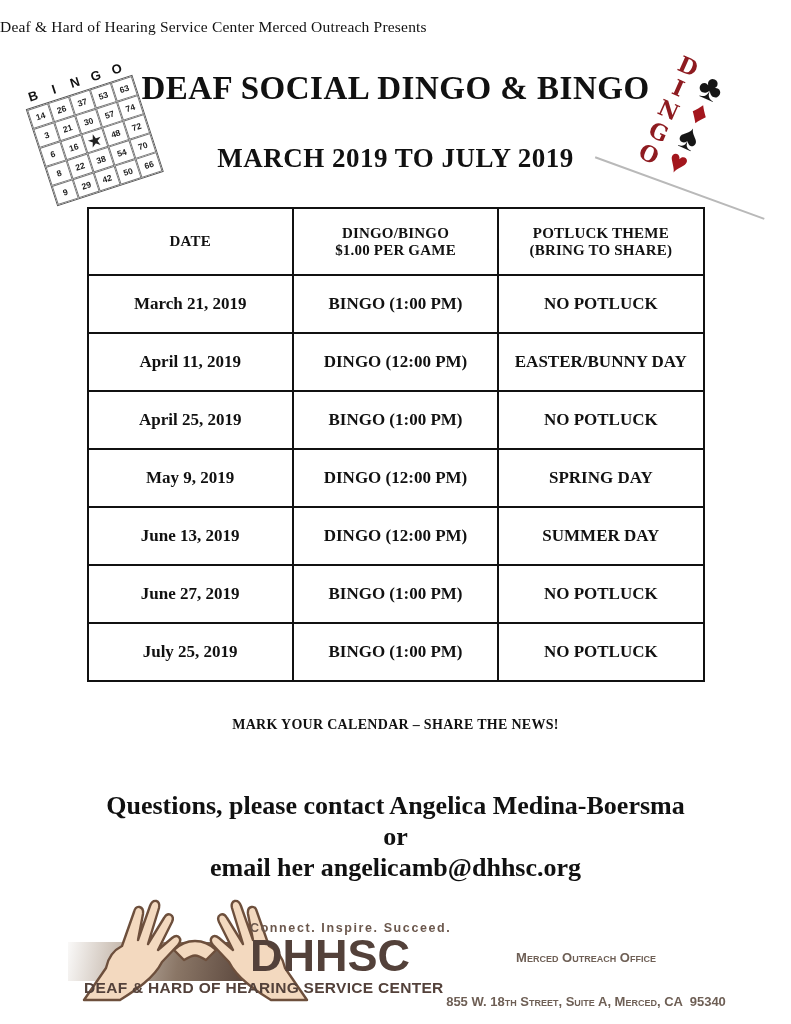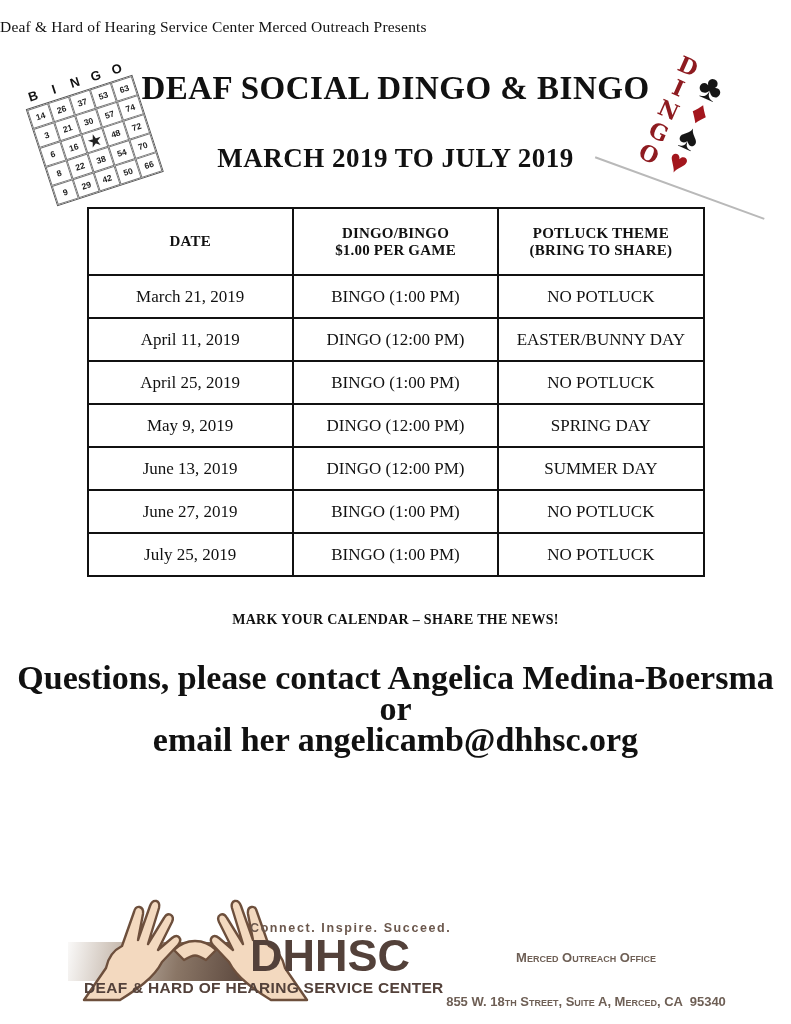--- a/index.html
+++ b/index.html
@@ -33,7 +33,7 @@
   .schedule-table { width:618px; margin:33px auto 0 auto; border-collapse:collapse; table-layout:fixed; }
   .schedule-table th, .schedule-table td { border:2px solid #111; text-align:center; vertical-align:middle; background:#fff; }
   .schedule-table th { height:67px; font-size:15px; font-weight:bold; letter-spacing:0.2px; }
-  .schedule-table td { height:43px; font-size:17px; }
+  .schedule-table td { height:58px; font-size:17px;font-weight:bold; }
   .schedule-table sup { font-size:11px; vertical-align:super; }
 
   

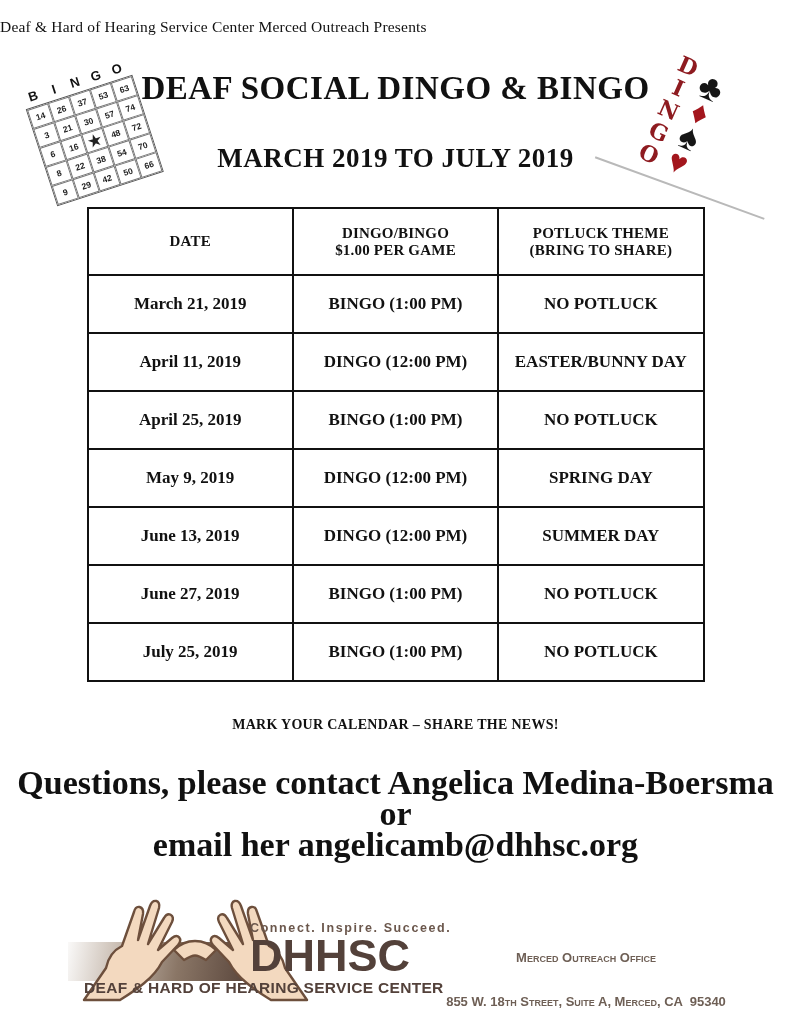--- a/index.html
+++ b/index.html
@@ -38,7 +38,7 @@
 
   
   .calendar-line { margin-top:35px; text-align:center; font-size:14px; font-weight:bold; letter-spacing:0.3px; }
-  .contact-block { margin-top:34px; text-align:center; font-size:34px; font-weight:bold; line-height:31px; }
+  .contact-block { margin-top:57px; text-align:center; font-size:26px; font-weight:bold; line-height:31px; }
 
   
   .footer { position:absolute; left:0; top:876px; width:791px; height:130px; }

